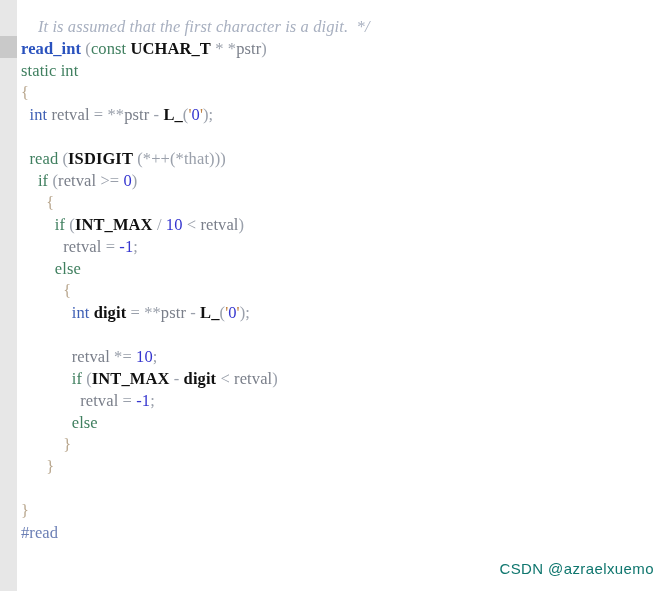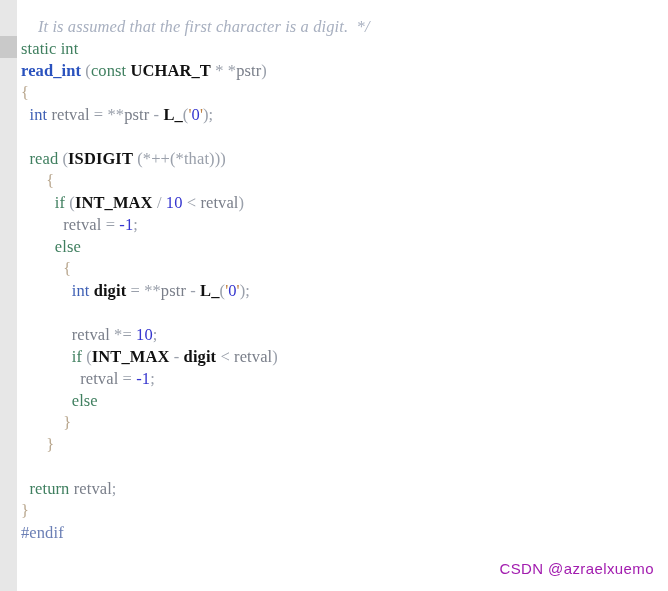--- a/index.html
+++ b/index.html
@@ -88,9 +88,9 @@
 
     <div class="line"><span class="cmt">    </span><span class="cmt">It is assumed that the first character is a digit.</span><span class="cmt">  </span><span class="cmt">*/</span></div>
 
+    <div class="line"><span class="fn">read_int</span><span class="punct"> </span><span class="punct">(</span><span class="kw">const</span><span class="punct"> </span><span class="macro">UCHAR_T</span><span class="punct"> </span><span class="punct">*</span><span class="punct"> </span><span class="punct">*</span><span class="var">pstr</span><span class="punct">)</span></div>
+
     <div class="line"><span class="kw">static</span><span class="punct"> </span><span class="kw">int</span></div>
-
-    <div class="line"><span class="fn">read_int</span><span class="punct"> </span><span class="punct">(</span><span class="kw">const</span><span class="punct"> </span><span class="macro">UCHAR_T</span><span class="punct"> </span><span class="punct">*</span><span class="punct"> </span><span class="punct">*</span><span class="var">pstr</span><span class="punct">)</span></div>
 
     <div class="line"><span class="brace">{</span></div>
 

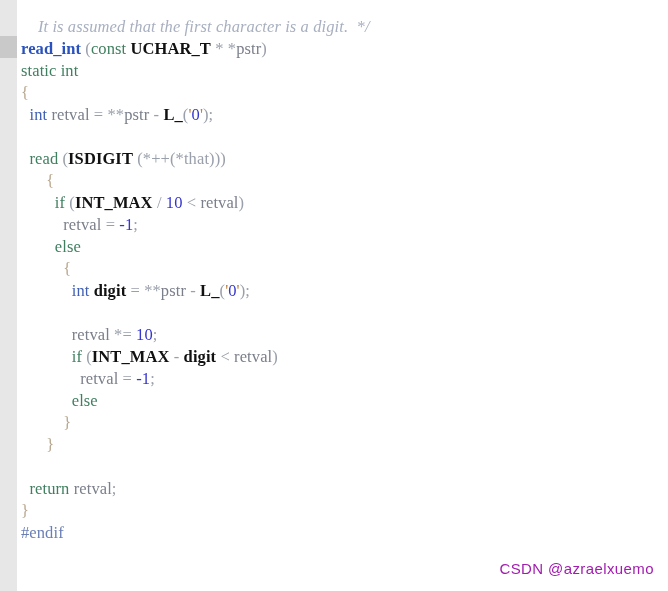--- a/index.html
+++ b/index.html
@@ -100,6 +100,7 @@
 
     <div class="line"><span class="punct">  </span><span class="kw">read</span><span class="punct"> </span><span class="punct">(</span><span class="macro">ISDIGIT</span><span class="punct"> </span><span class="punct">(*++(*that)))</span></div>
 
+    <div class="line"><span class="punct">    </span><span class="kw">if</span><span class="punct"> </span><span class="punct">(</span><span class="var">retval</span><span class="punct"> </span><span class="punct">&gt;=</span><span class="punct"> </span><span class="num">0</span><span class="punct">)</span></div>
 
     <div class="line"><span class="punct">      </span><span class="brace">{</span></div>
 

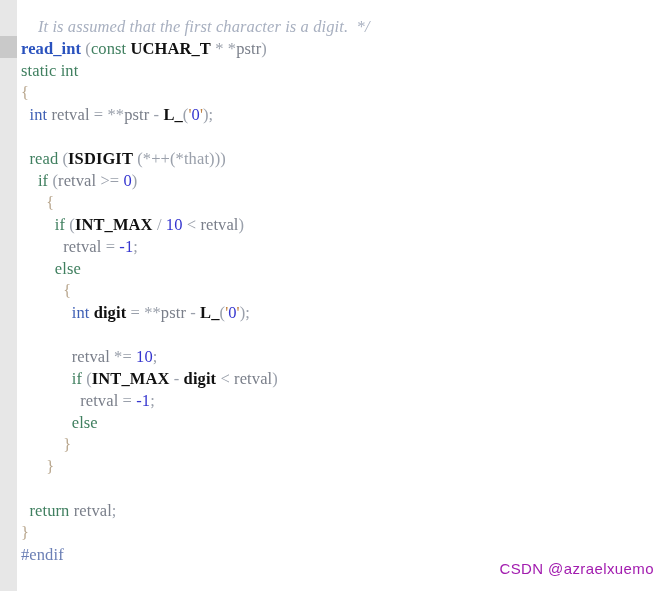--- a/index.html
+++ b/index.html
@@ -131,7 +131,6 @@
 
     <div class="line">&nbsp;</div>
 
-    <div class="line"><span class="punct">  </span><span class="kw">return</span><span class="punct"> </span><span class="var">retval</span><span class="punct">;</span></div>
 
     <div class="line"><span class="brace">}</span></div>
 

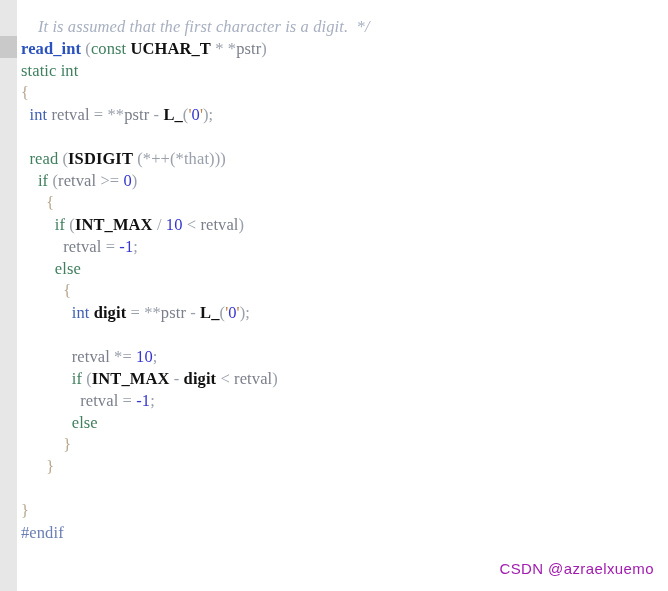--- a/index.html
+++ b/index.html
@@ -134,7 +134,7 @@
 
     <div class="line"><span class="brace">}</span></div>
 
-    <div class="line"><span class="pp">#endif</span></div>
+    <div class="line"><span class="pp">#read</span></div>
 
   </div>
 

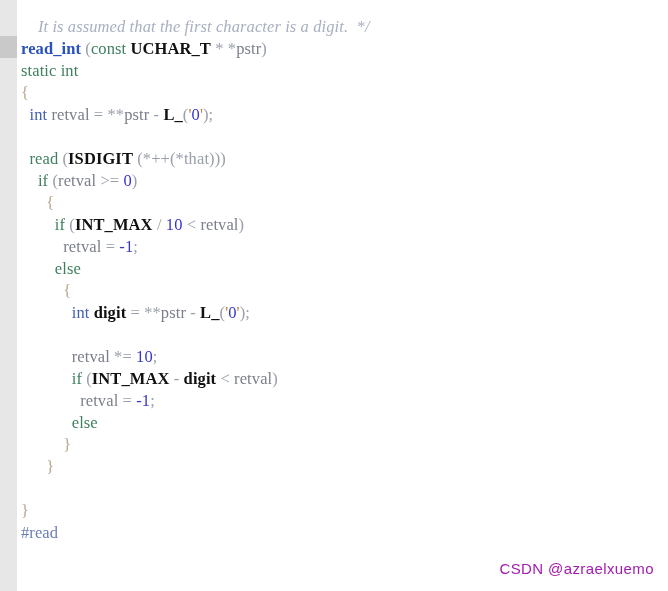--- a/index.html
+++ b/index.html
@@ -70,7 +70,7 @@
     bottom: 14px;
     font-family: "Liberation Sans", "DejaVu Sans", sans-serif;
     font-size: 15px;
-    color: #a21caf;
+    color: #0f766e;
     letter-spacing: 0.4px;
     white-space: pre;
   }

